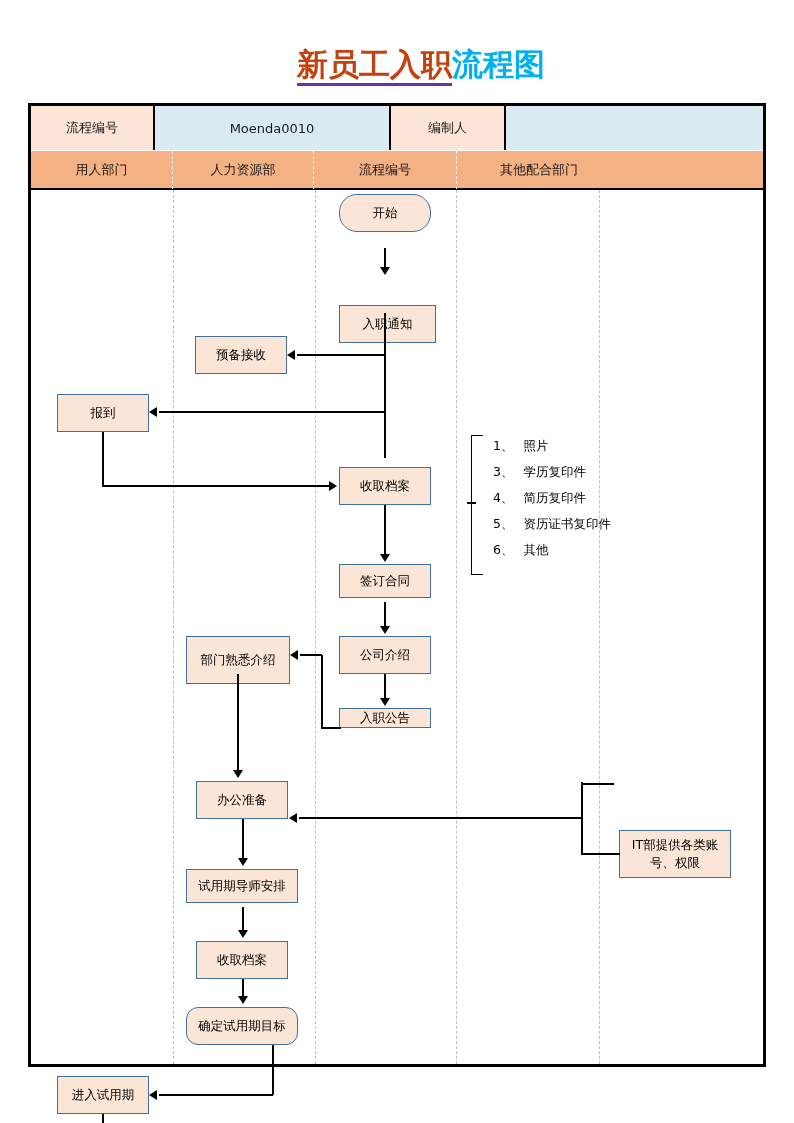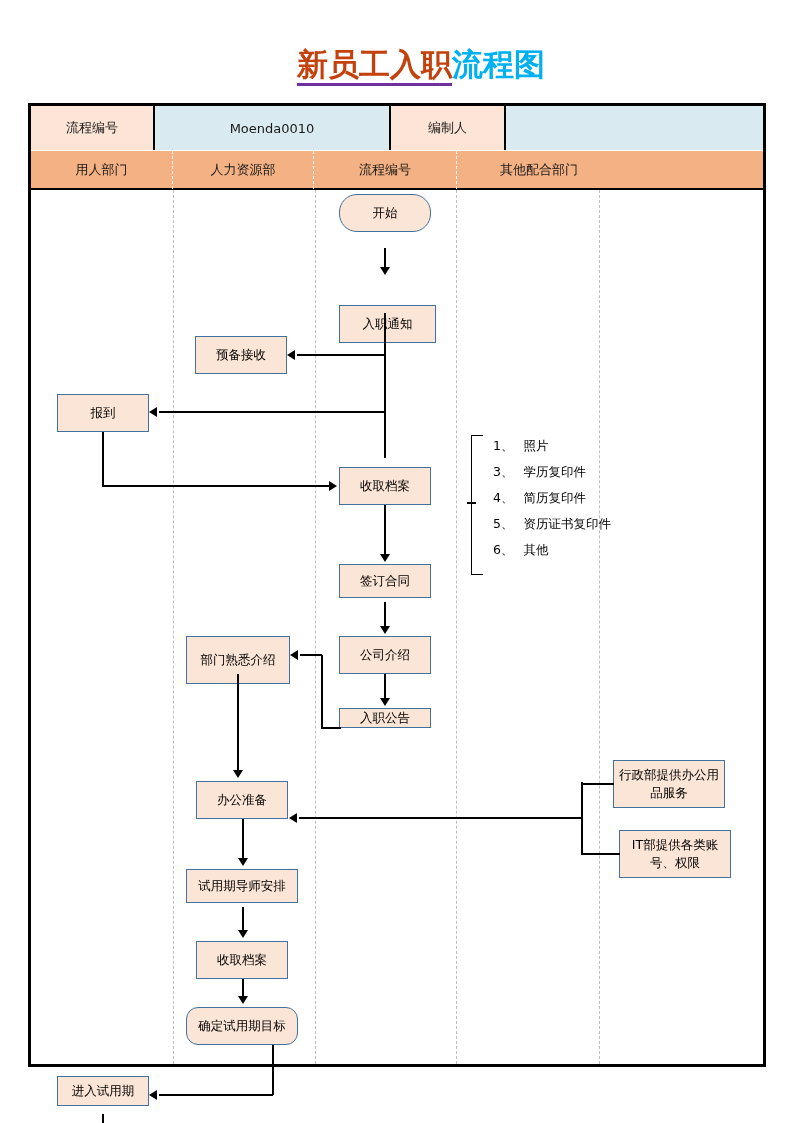--- a/index.html
+++ b/index.html
@@ -231,7 +231,6 @@
 
       <div class="node" style="left:26px; top:886px; width:92px; height:30px;">进入试用期</div>
 
-      <div class="node" style="left:582px; top:570px; width:112px; height:48px;">行政部提供办公用品服务</div>
 
       <div class="node" style="left:588px; top:640px; width:112px; height:48px;">IT部提供各类账号、权限</div>
 

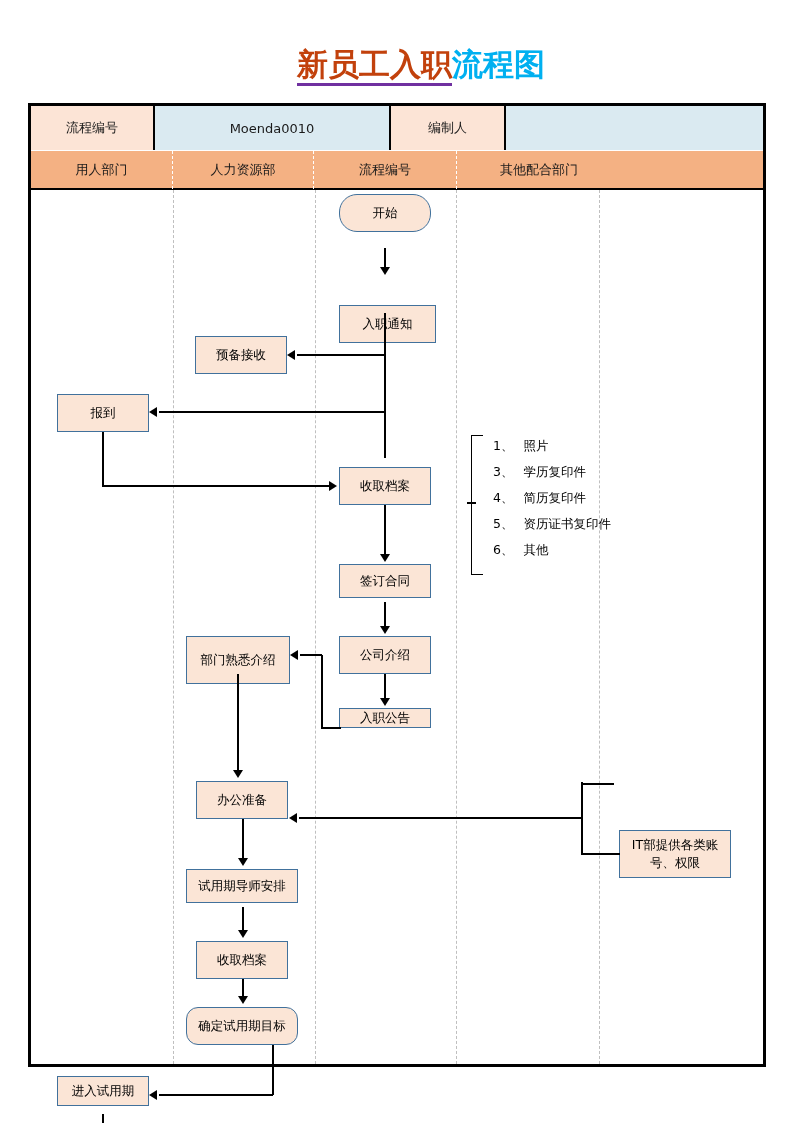--- a/index.html
+++ b/index.html
@@ -229,7 +229,7 @@
 
       <div class="node" style="left:155px; top:817px; width:112px; height:38px;border-radius:12px;">确定试用期目标</div>
 
-      <div class="node" style="left:26px; top:886px; width:92px; height:30px;">进入试用期</div>
+      <div class="node" style="left:26px; top:886px; width:92px; height:38px;">进入试用期</div>
 
 
       <div class="node" style="left:588px; top:640px; width:112px; height:48px;">IT部提供各类账号、权限</div>

